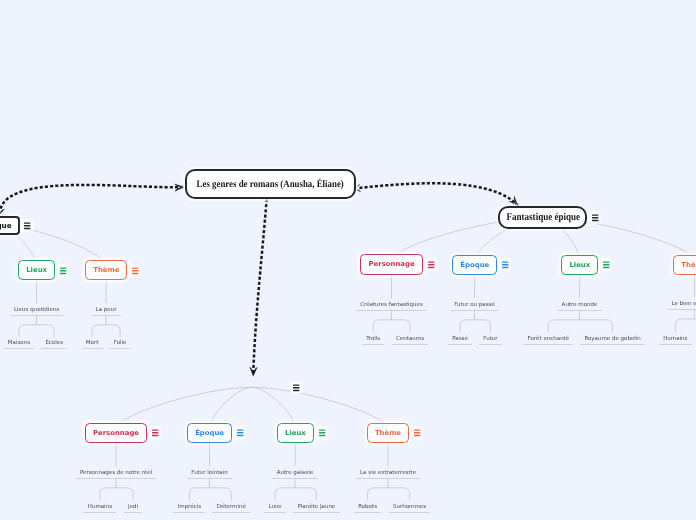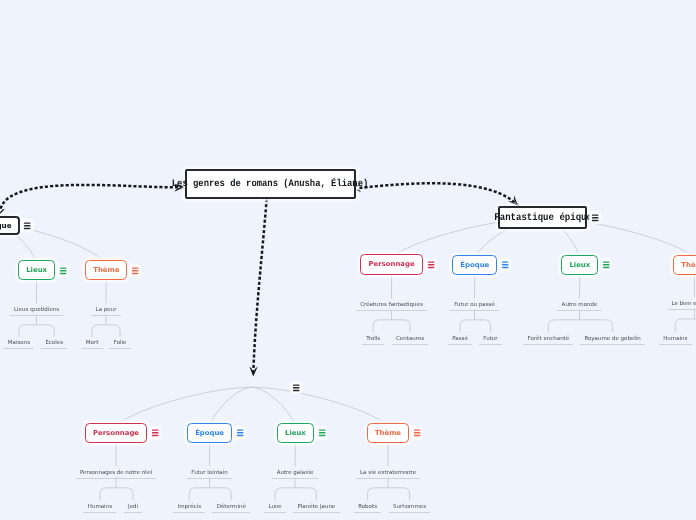--- a/index.html
+++ b/index.html
@@ -12,9 +12,9 @@
   .node{position:absolute;box-sizing:border-box;background:#ffffff;
         display:flex;align-items:center;justify-content:center;
         white-space:nowrap;overflow:visible;}
-  .root{border:2px solid #24292f;border-radius:2px;color:#14181e;
+  .root{border:2px solid #24292f;border-radius:10px;color:#14181e;
         box-shadow:0 0 3px 1.5px rgba(255,255,255,0.95);
-        font-family:Liberation Mono, monospace;font-weight:bold;}
+        font-family:Liberation Serif, serif;font-weight:bold;}
   .lvl2{border:1.8px solid #000;border-radius:4.5px;font-weight:bold;
         box-shadow:0 0 3px 1.5px rgba(255,255,255,0.9);
         font-family:"DejaVu Sans",sans-serif;}

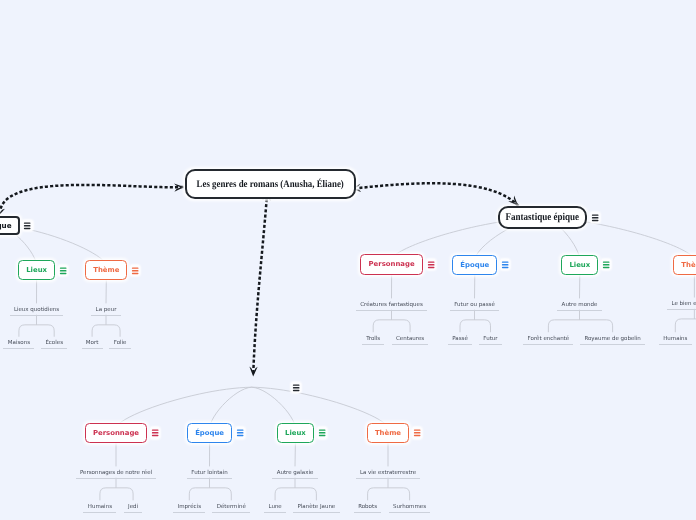--- a/index.html
+++ b/index.html
@@ -90,7 +90,7 @@
     <div class="node root" style="left: 185px; top: 169px; width: 171px; height: 30px; font-size: 10px;">
       <span style="transform: scaleX(0.885);">Les genres de romans (Anusha, Éliane)</span>
     </div>
-    <div class="node root" style="left: 498.2px; top: 206.3px; width: 89.2px; height: 22.8px; font-size: 10.4px;">
+    <div class="node root" style="left: 498.2px; top: 206.3px; width: 89.2px; height: 22.8px; font-size: 10.4px; justify-content: flex-end;">
       <span style="transform: scaleX(0.87);">Fantastique épique</span>
     </div>
     <div class="node lvl2" style="left: 18.1px; top: 260.35px; width: 37px; height: 19.7px; border-color: rgb(30, 167, 90); color: rgb(30, 167, 90); font-size: 6.9px;">

